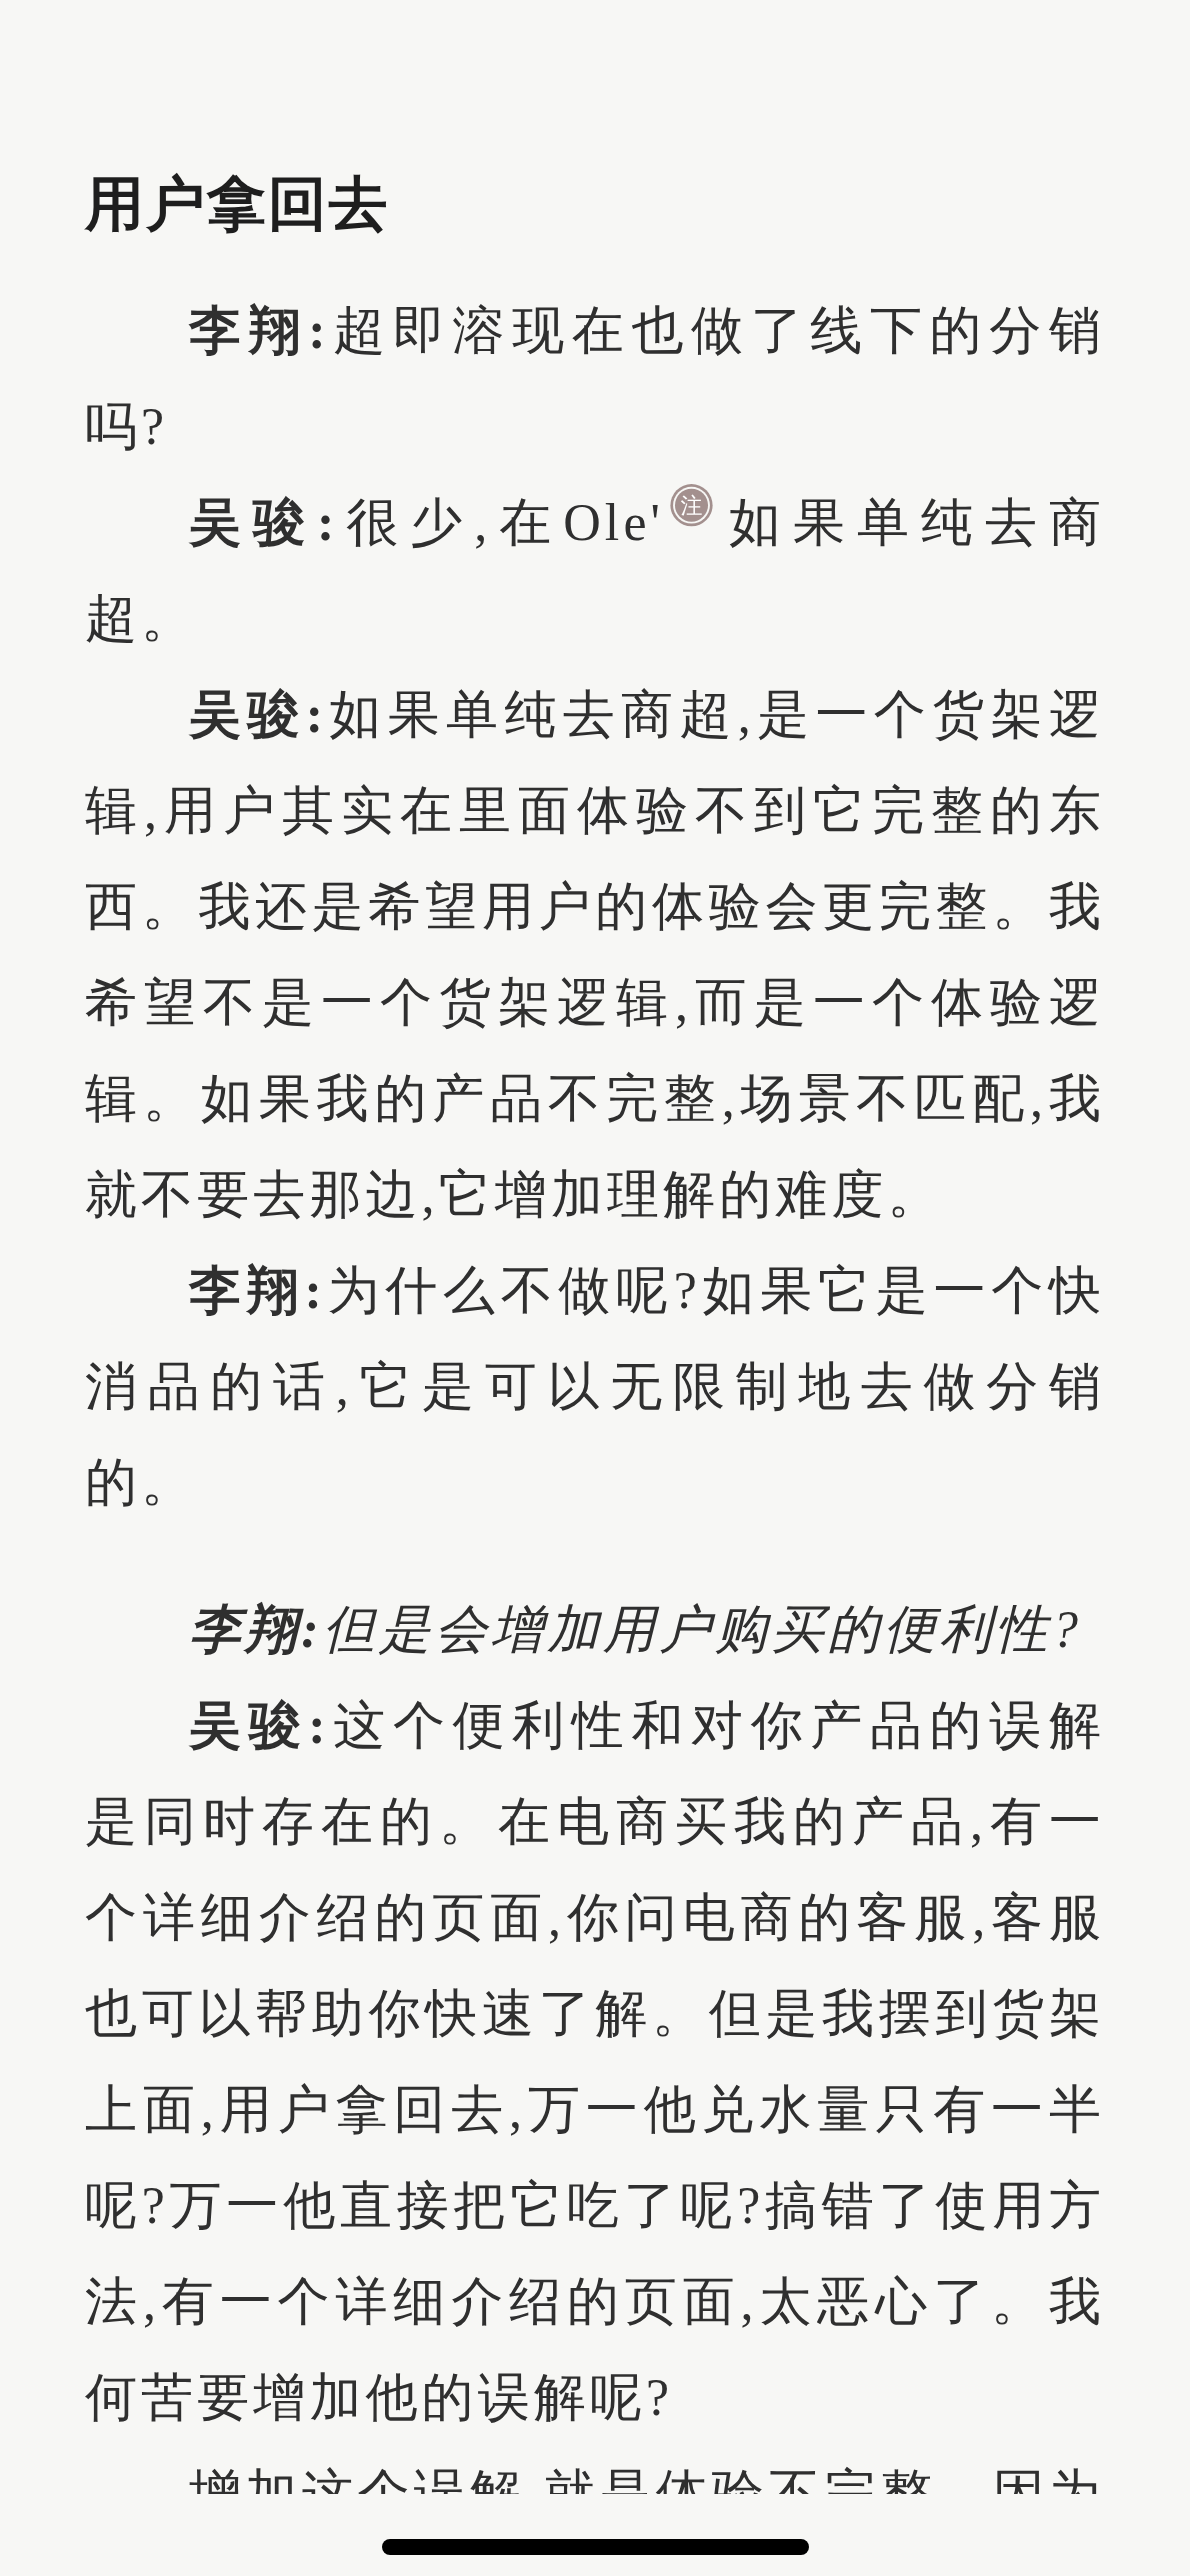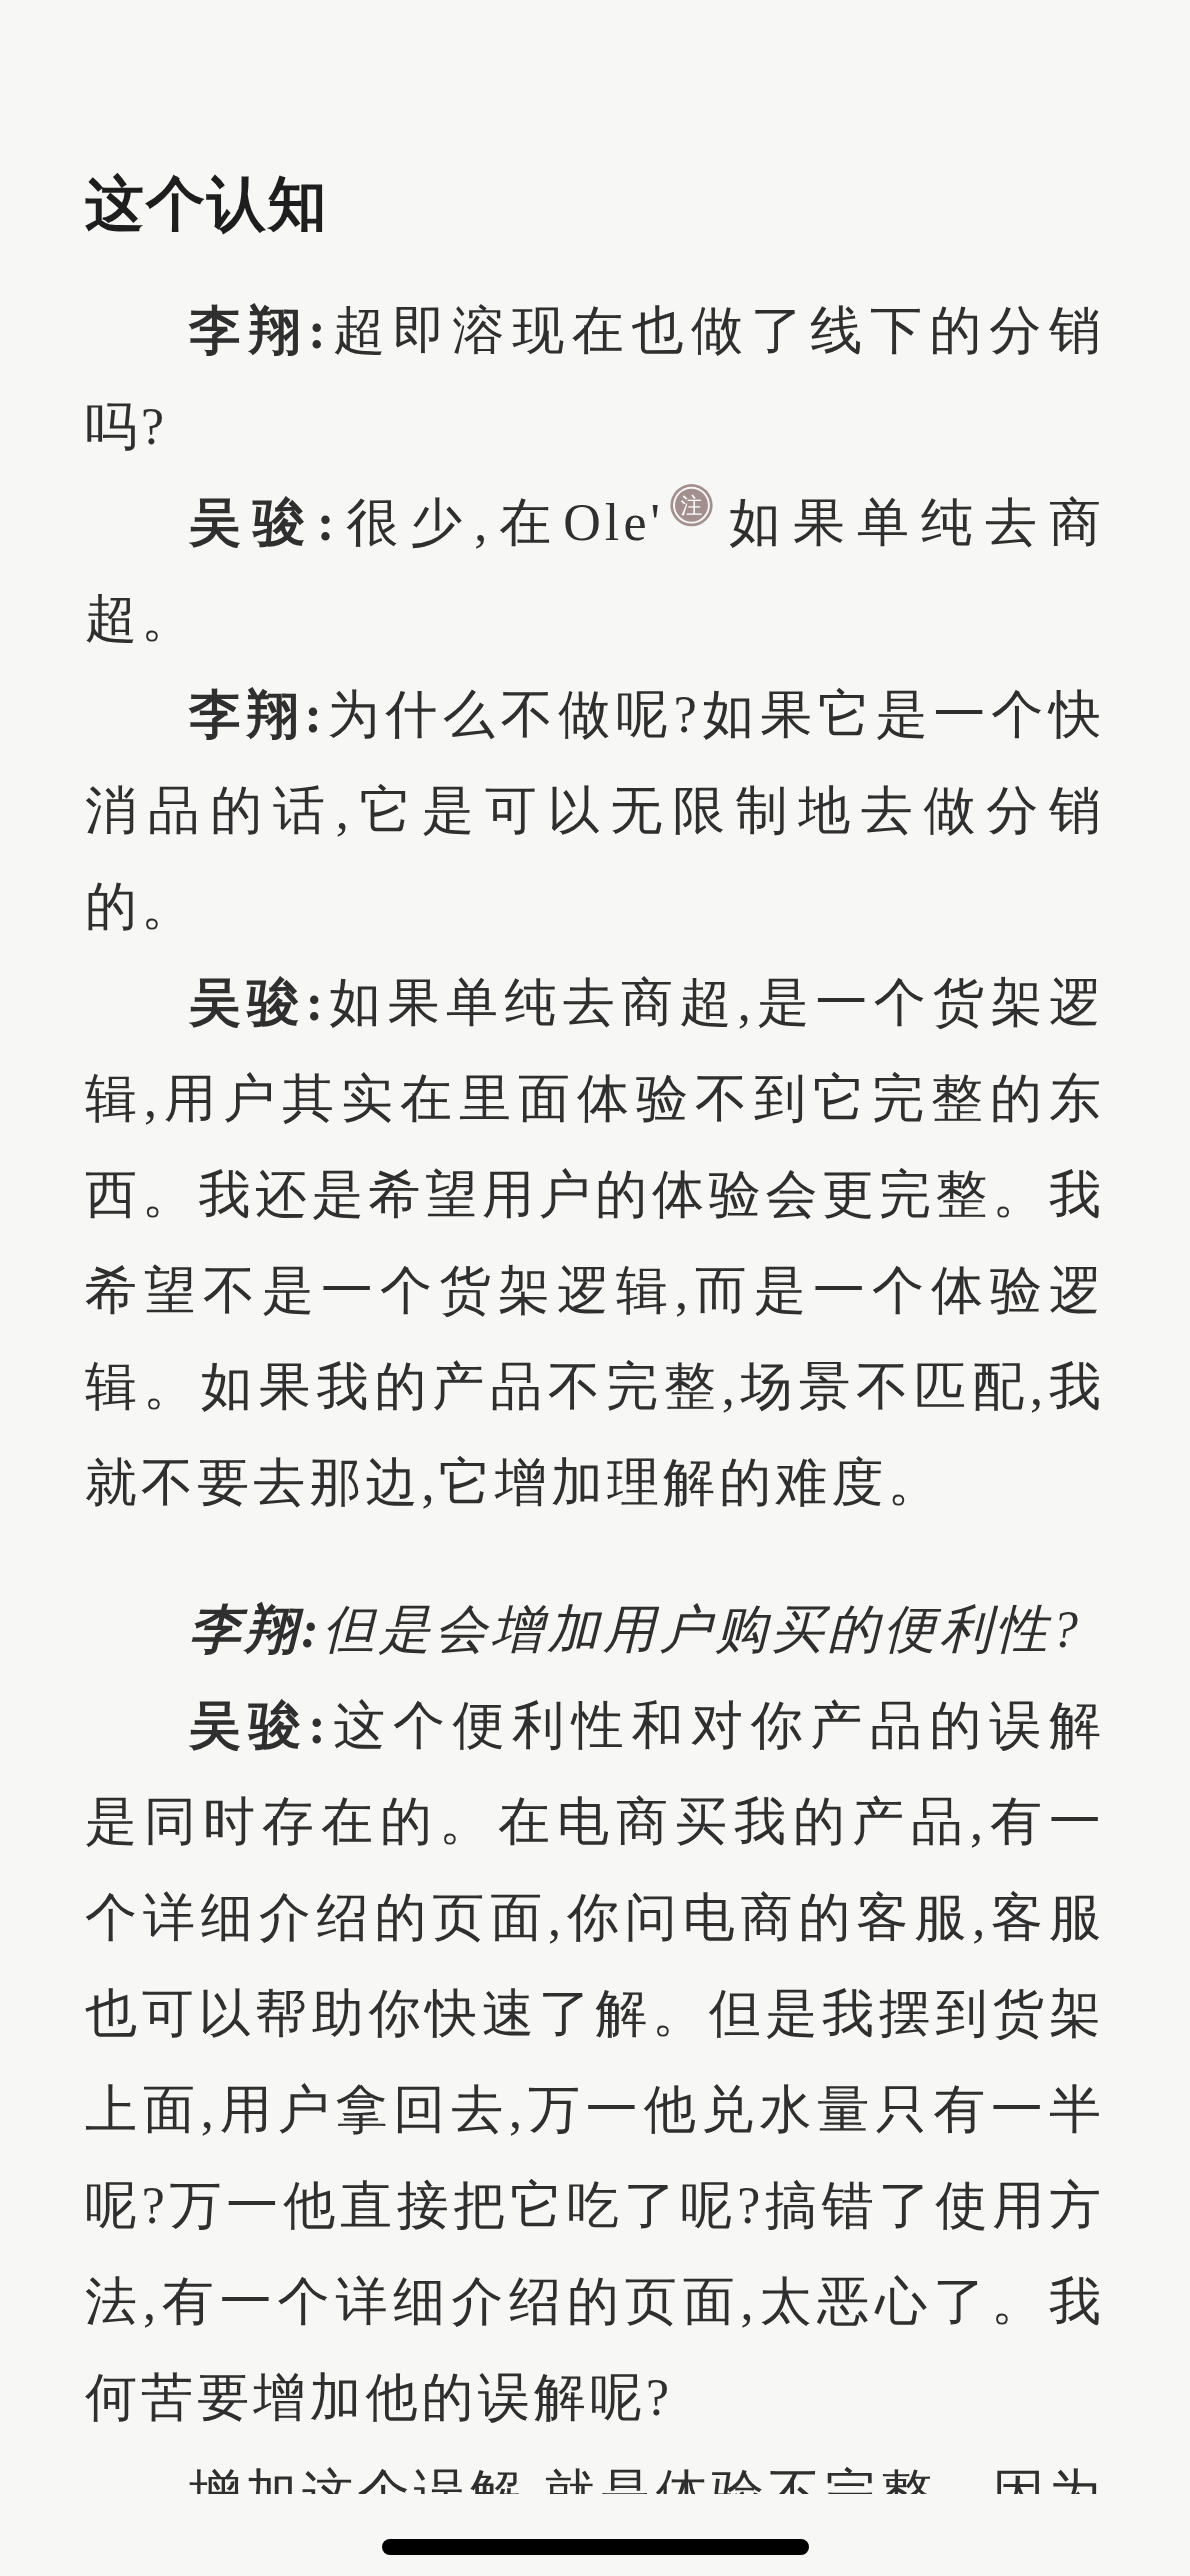--- a/index.html
+++ b/index.html
@@ -88,7 +88,7 @@
 
 <div class="content-clip">
   <div class="chapter">
-    <h1 class="chapter-title">这个认知</h1>
+    <h1 class="chapter-title">用户拿回去</h1>
     <div class="chapter-body" id="chapter-body">
         <p><span class="speaker">李翔:</span><span>超即溶现在也做了线下的分销吗?</span></p>
         <p><span class="speaker">吴骏:</span><span>很少,在Ole'</span><span class="note-badge">注</span><span>如果单纯去商超。</span></p>

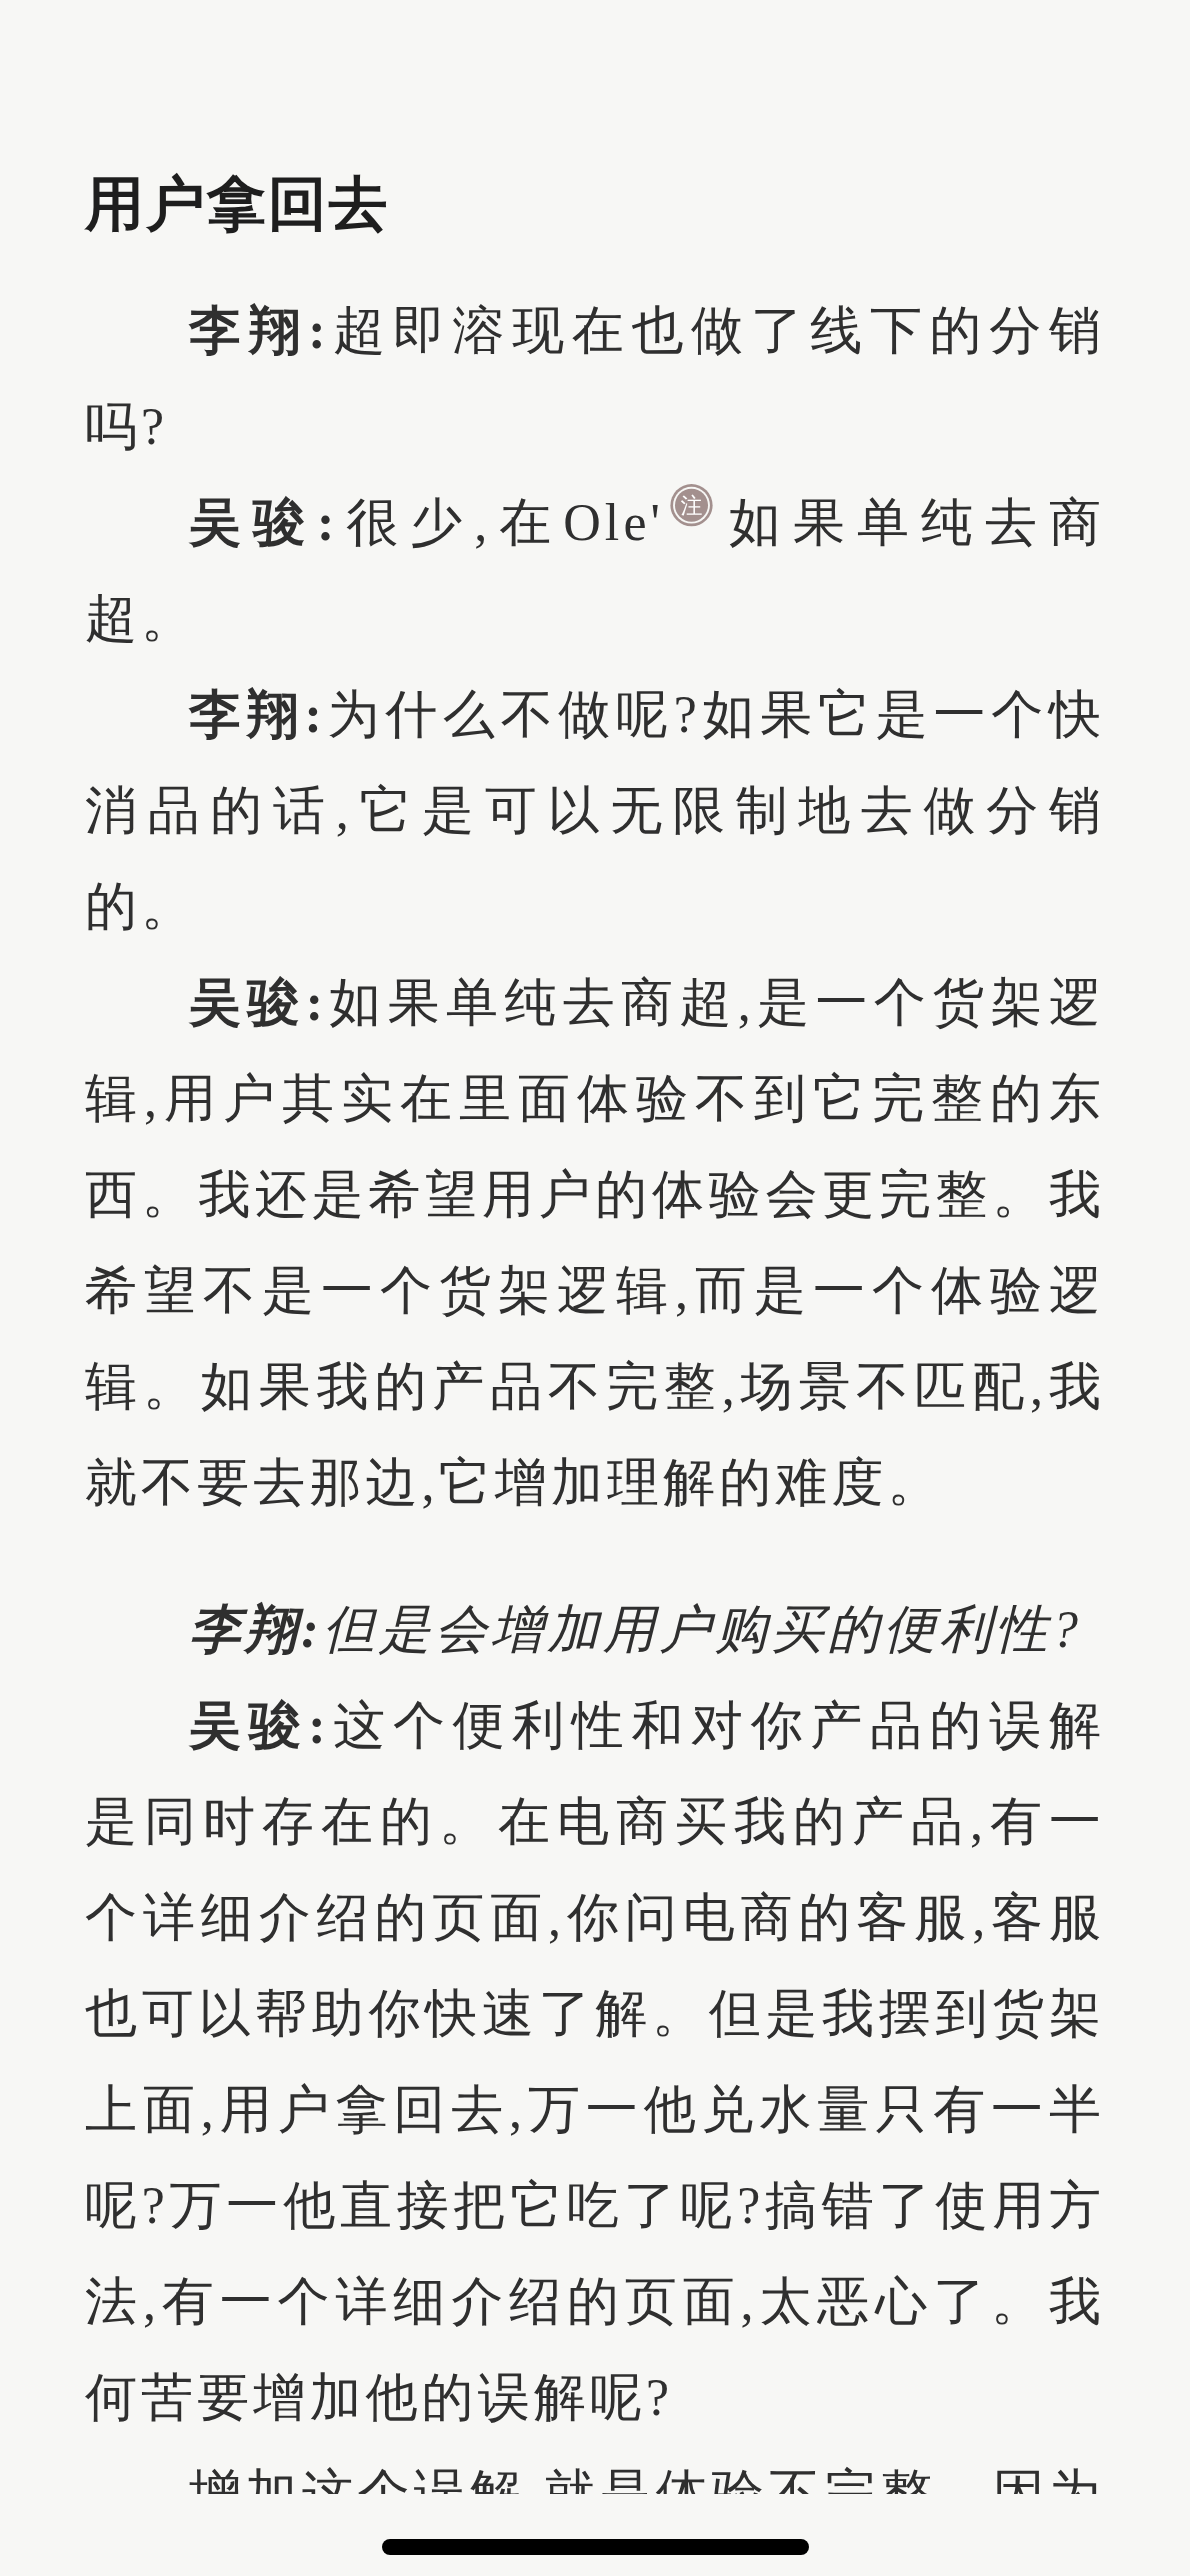--- a/index.html
+++ b/index.html
@@ -92,8 +92,8 @@
     <div class="chapter-body" id="chapter-body">
         <p><span class="speaker">李翔:</span><span>超即溶现在也做了线下的分销吗?</span></p>
         <p><span class="speaker">吴骏:</span><span>很少,在Ole'</span><span class="note-badge">注</span><span>如果单纯去商超。</span></p>
+        <p><span class="speaker">吴骏:</span><span>如果单纯去商超,是一个货架逻辑,用户其实在里面体验不到它完整的东西。我还是希望用户的体验会更完整。我希望不是一个货架逻辑,而是一个体验逻辑。如果我的产品不完整,场景不匹配,我就不要去那边,它增加理解的难度。</span></p>
         <p><span class="speaker">李翔:</span><span>为什么不做呢?如果它是一个快消品的话,它是可以无限制地去做分销的。</span></p>
-        <p><span class="speaker">吴骏:</span><span>如果单纯去商超,是一个货架逻辑,用户其实在里面体验不到它完整的东西。我还是希望用户的体验会更完整。我希望不是一个货架逻辑,而是一个体验逻辑。如果我的产品不完整,场景不匹配,我就不要去那边,它增加理解的难度。</span></p>
         <p class="gap-before"><span class="speaker">李翔:</span><span>但是会增加用户购买的便利性?</span></p>
         <p><span class="speaker">吴骏:</span><span>这个便利性和对你产品的误解是同时存在的。在电商买我的产品,有一个详细介绍的页面,你问电商的客服,客服也可以帮助你快速了解。但是我摆到货架上面,用户拿回去,万一他兑水量只有一半呢?万一他直接把它吃了呢?搞错了使用方法,有一个详细介绍的页面,太恶心了。我何苦要增加他的误解呢?</span></p>
         <p><span>增加这个误解,就是体验不完整。因为它是一个创新产品。用户看到这个罐子会很开心,但他不知道这是什么东西。这个认知</span></p>

